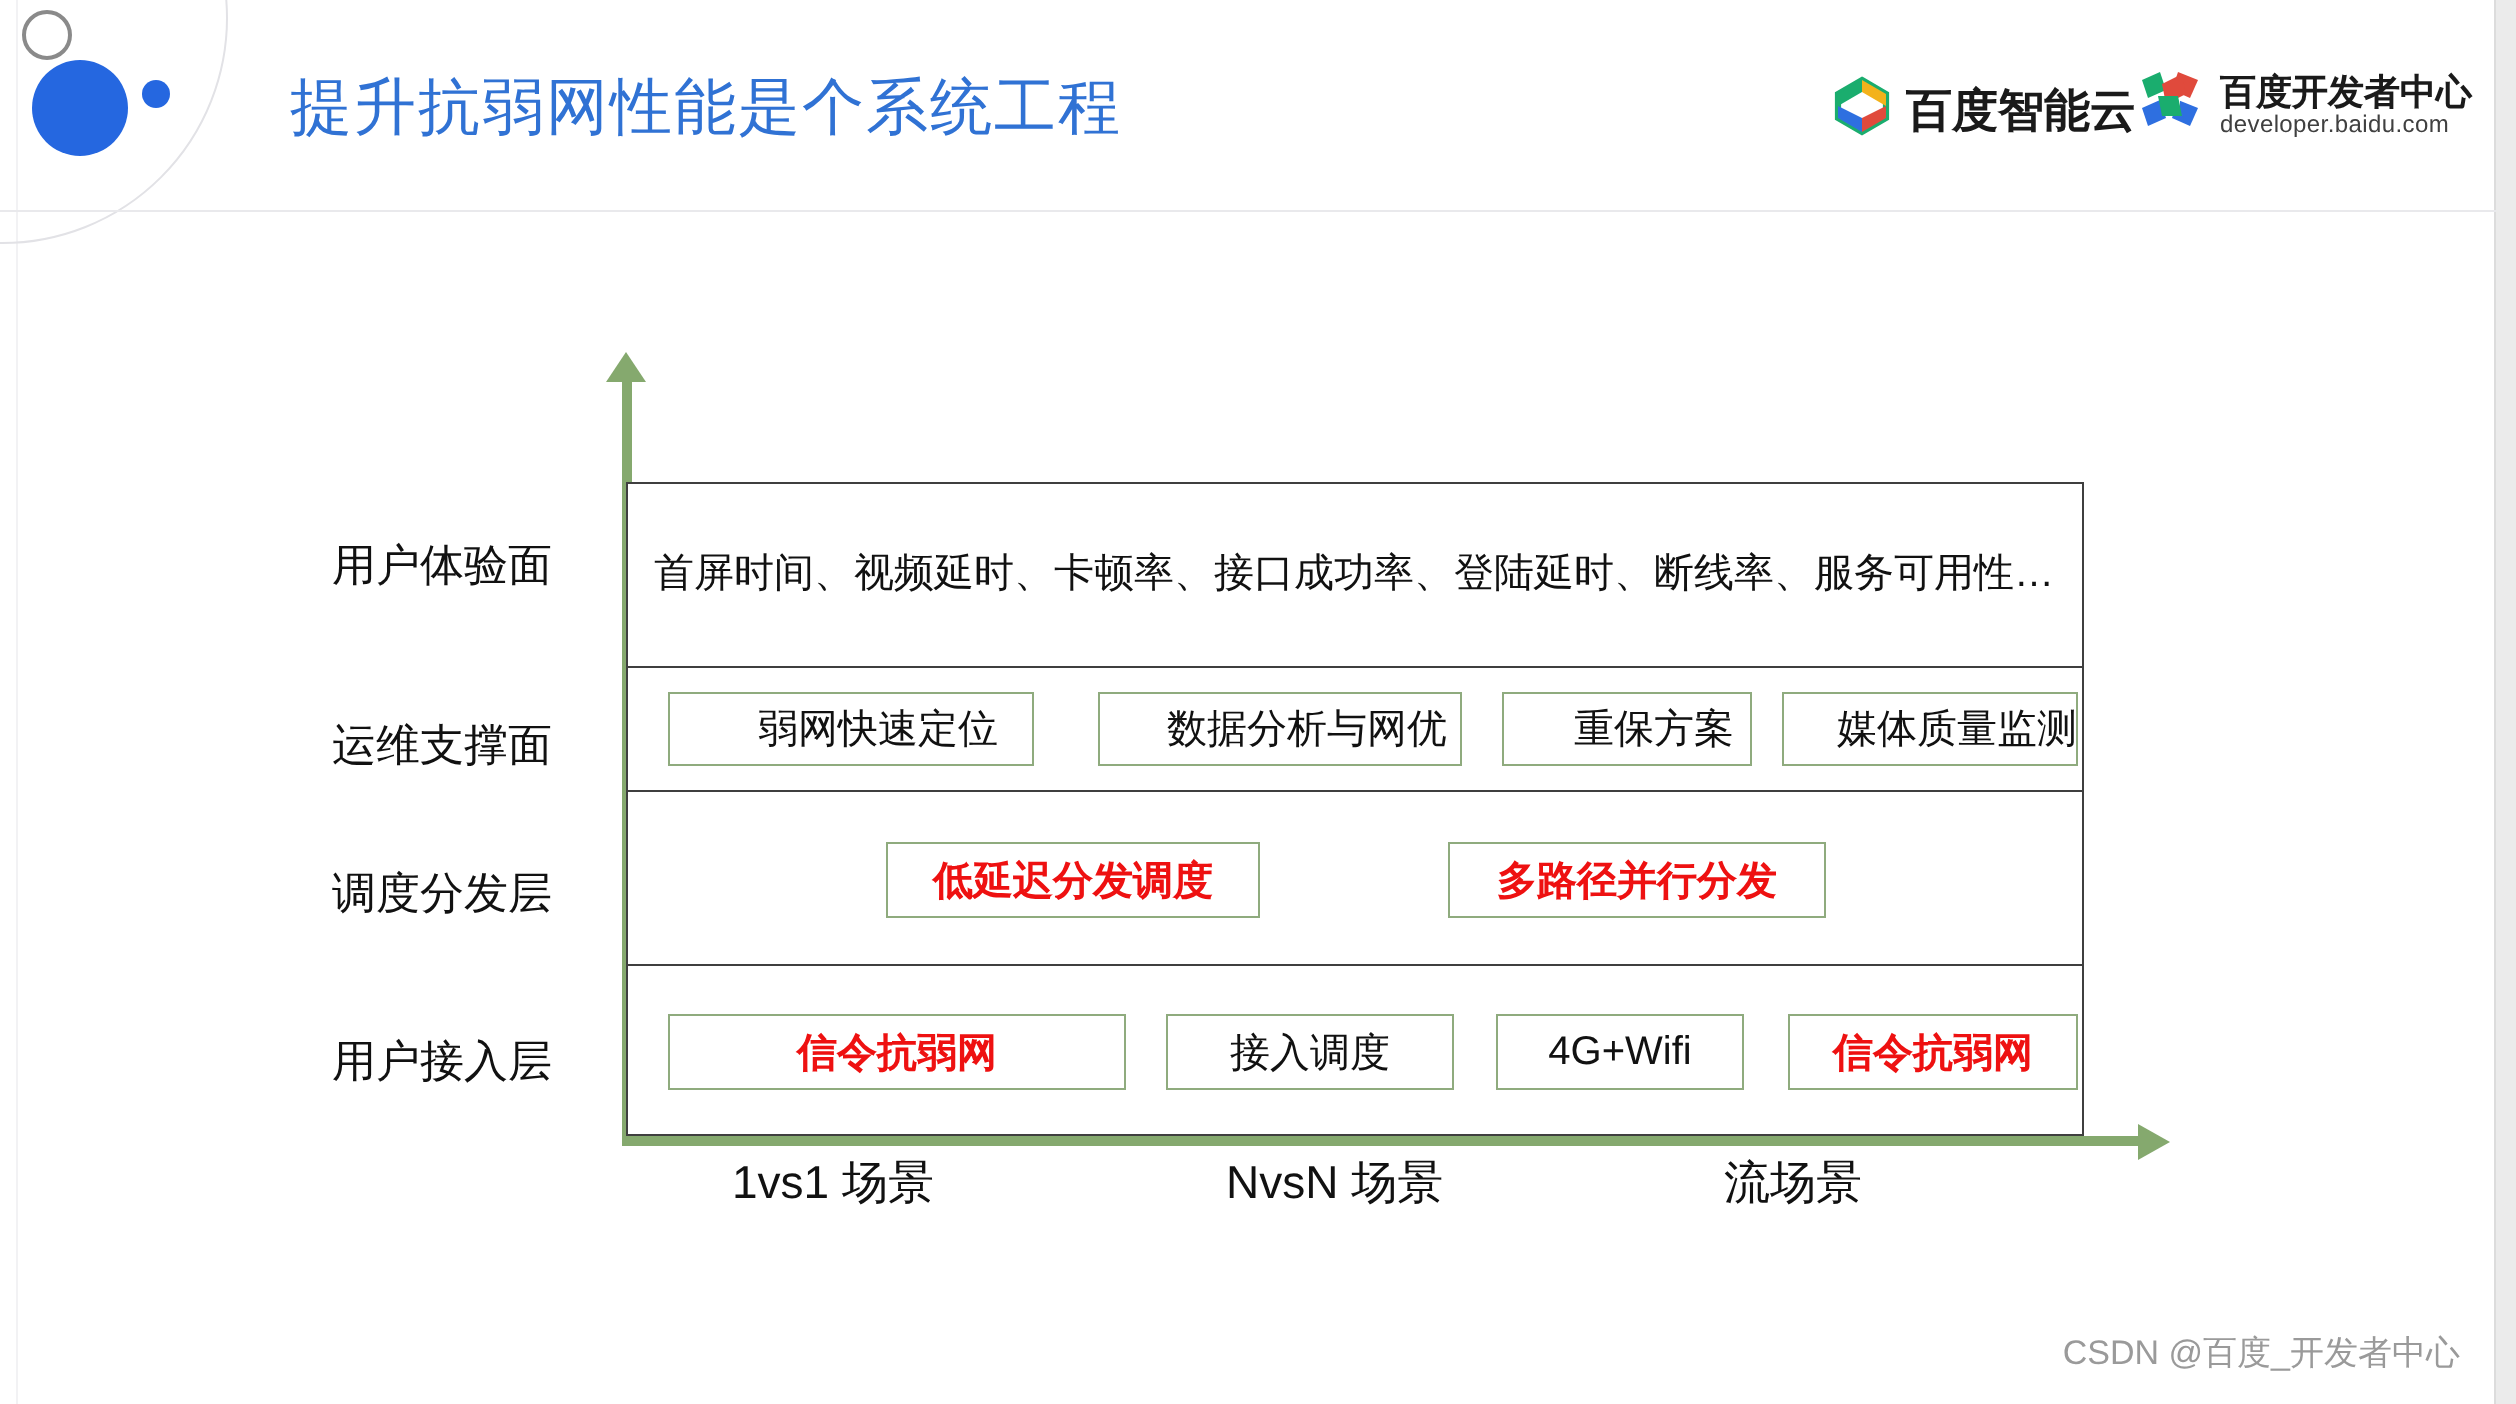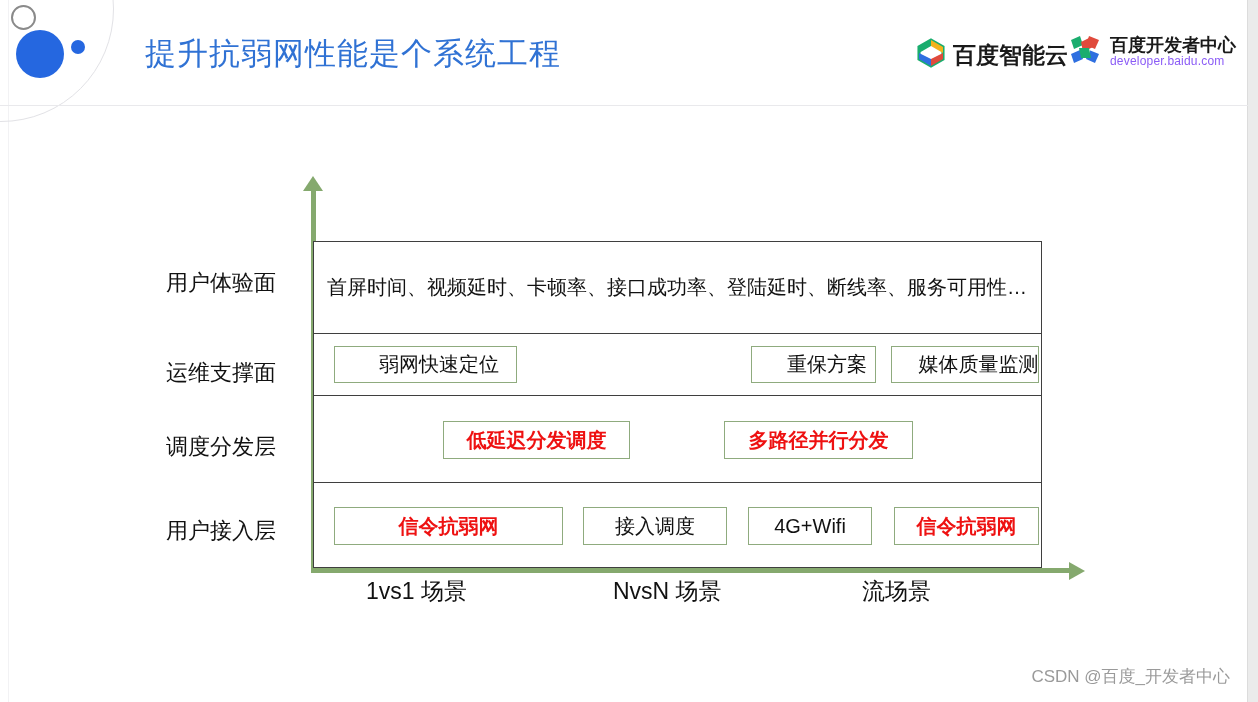--- a/index.html
+++ b/index.html
@@ -144,7 +144,7 @@
   }
   .logo-dev .dev-url {
     font-size: 12px;
-    color: #8b5cf6;
+    color: #404040;
     letter-spacing: 0.2px;
   }
 

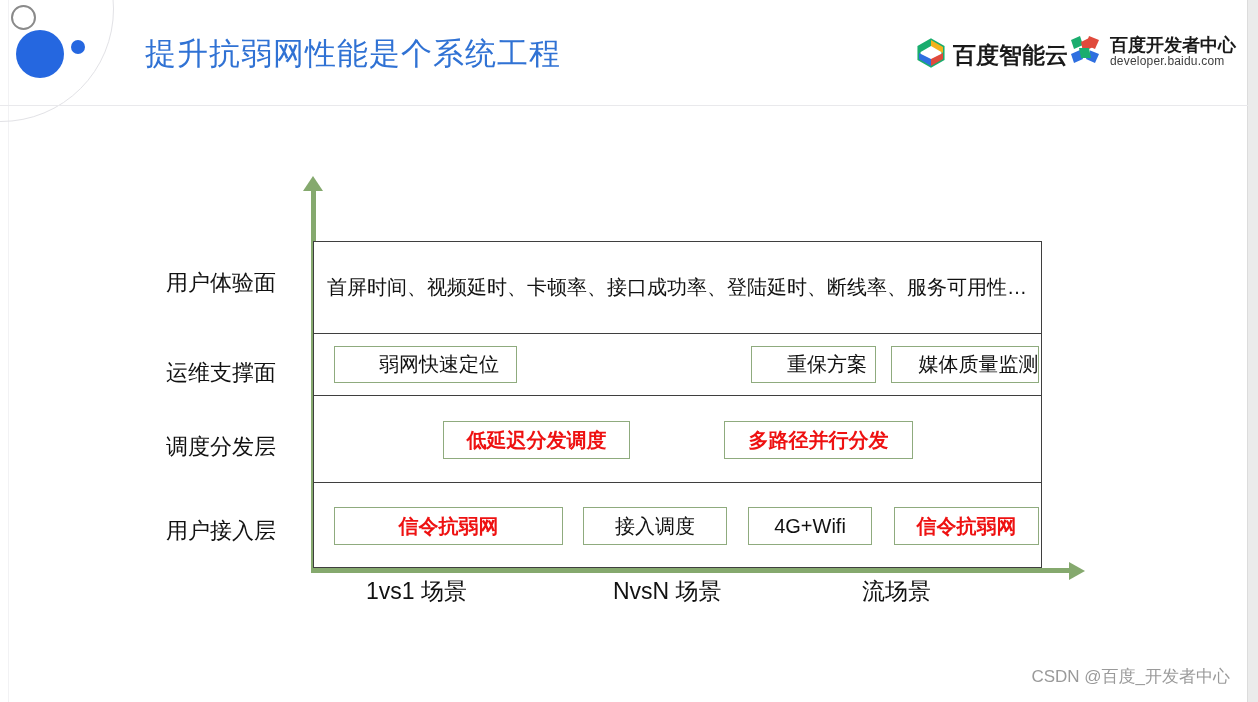--- a/index.html
+++ b/index.html
@@ -359,6 +359,7 @@
 
     <div class="mrow mrow-ops row-ops">
       <div class="chip" style="left:20px;  width:183px;">弱网快速定位</div>
+      <div class="chip" style="left:235px; width:182px;">数据分析与网优</div>
       <div class="chip" style="left:437px; width:125px;">重保方案</div>
       <div class="chip" style="left:577px; width:148px;">媒体质量监测</div>
     </div>

